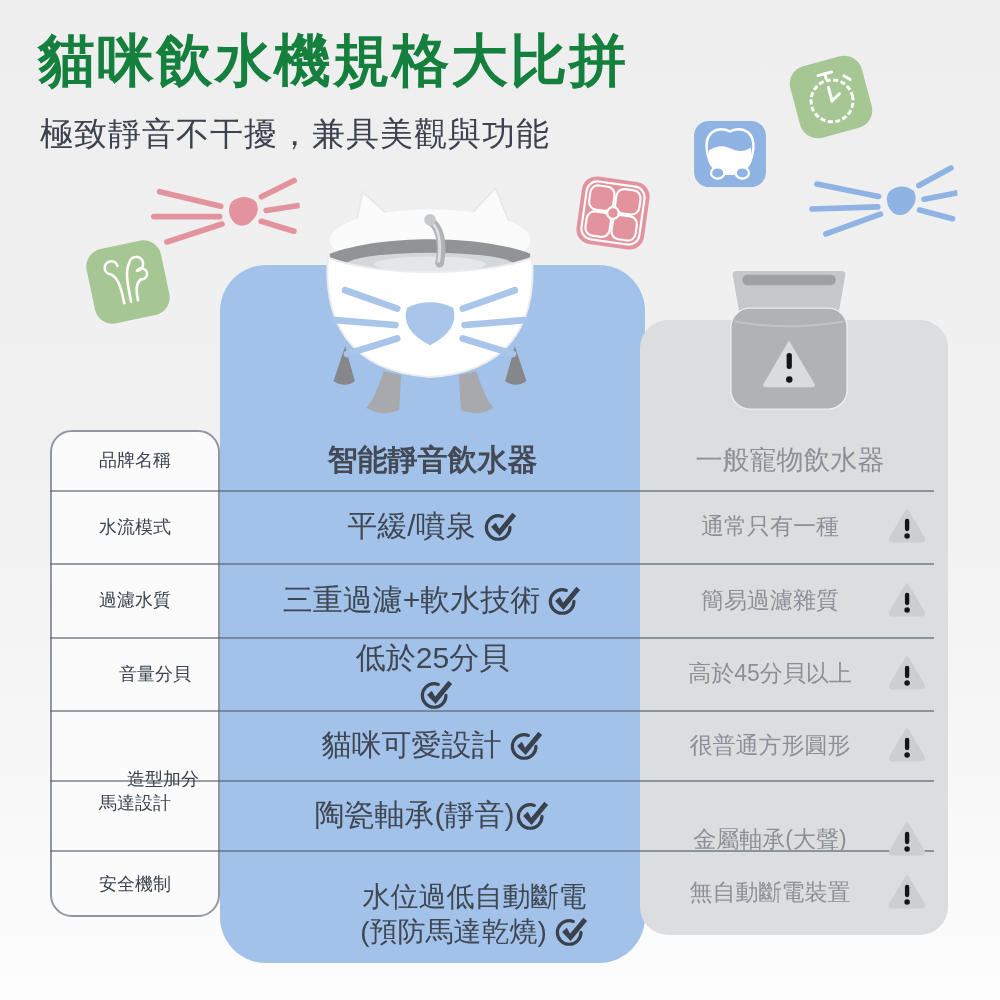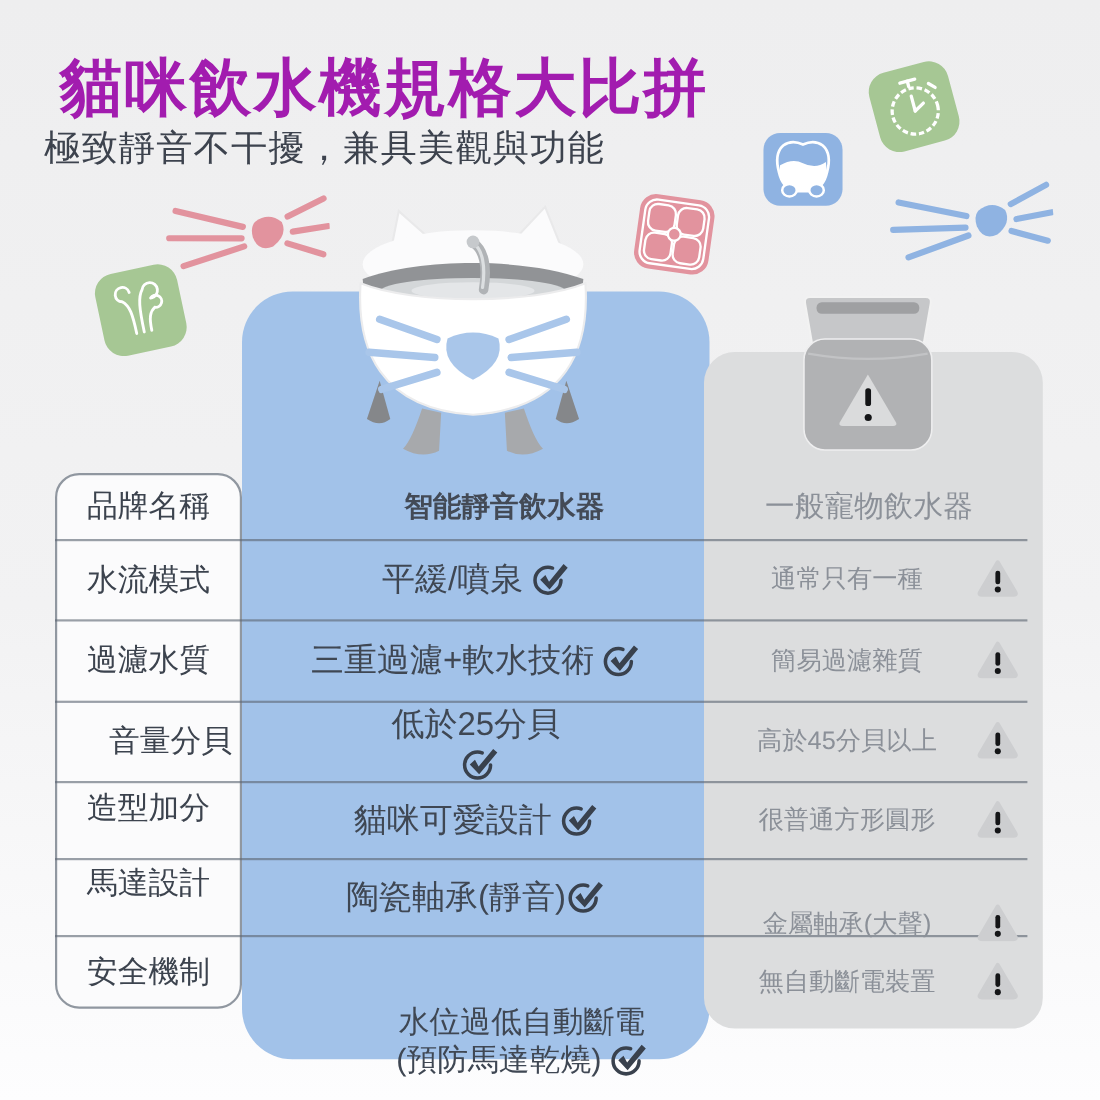--- a/index.html
+++ b/index.html
@@ -8,7 +8,7 @@
        background:linear-gradient(180deg,#eeeeef 0%,#f2f2f3 55%,#fdfdfe 100%);}
   .abs{position:absolute;}
   
-  .title{left:38px;top:42px;font-size:57px;font-weight:700;color:#a21caf;letter-spacing:2px;margin-left:16px;}
+  .title{left:38px;top:23px;font-size:57px;font-weight:700;color:#15803d;letter-spacing:2px;}
   .subtitle{left:40px;top:112px;font-size:33px;font-weight:500;color:#3d434e;letter-spacing:1px;}
   
   .blue-panel{left:220px;top:265px;width:425px;height:698px;background:#a2c2e9;border-radius:46px;}

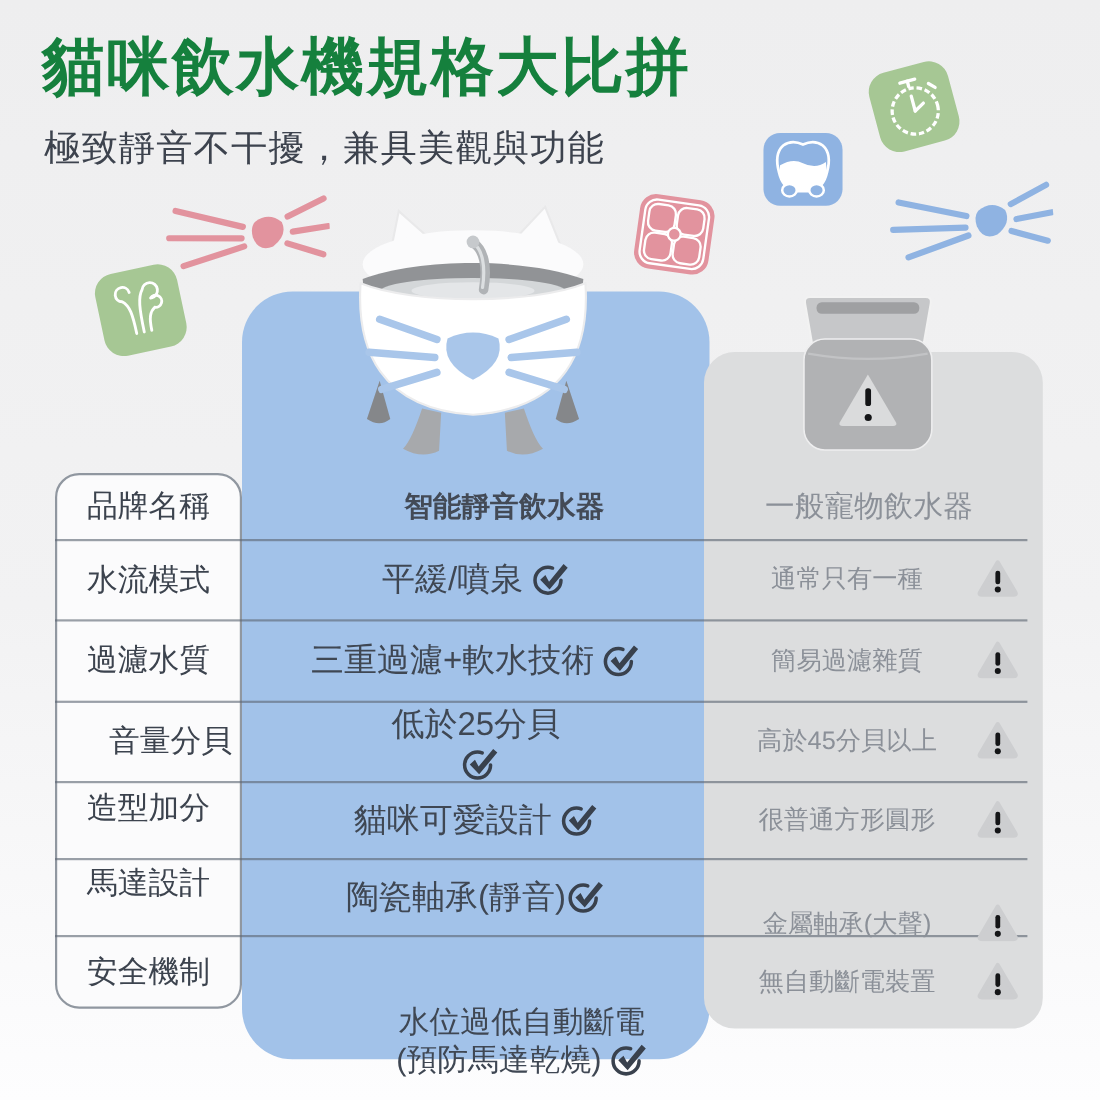--- a/index.html
+++ b/index.html
@@ -18,7 +18,7 @@
   .sep{left:50px;width:884px;height:2px;background:rgba(92,102,114,.62);}
   
   .cell{display:flex;align-items:center;justify-content:center;}
-  .cell-label{left:50px;width:170px;font-size:28px;font-weight:500;color:#3c434e;}
+  .cell-label{left:50px;width:170px;font-size:18px;font-weight:500;color:#3c434e;}
   .cell-smart{left:220px;width:425px;font-size:30px;font-weight:500;color:#3f4753;}
   .cell-smart.hdr{font-size:26px;font-weight:600;color:#434a56;padding-left:26px;}
   .cell-generic{left:645px;width:250px;font-size:23px;font-weight:500;color:#8b9098;text-align:center;}

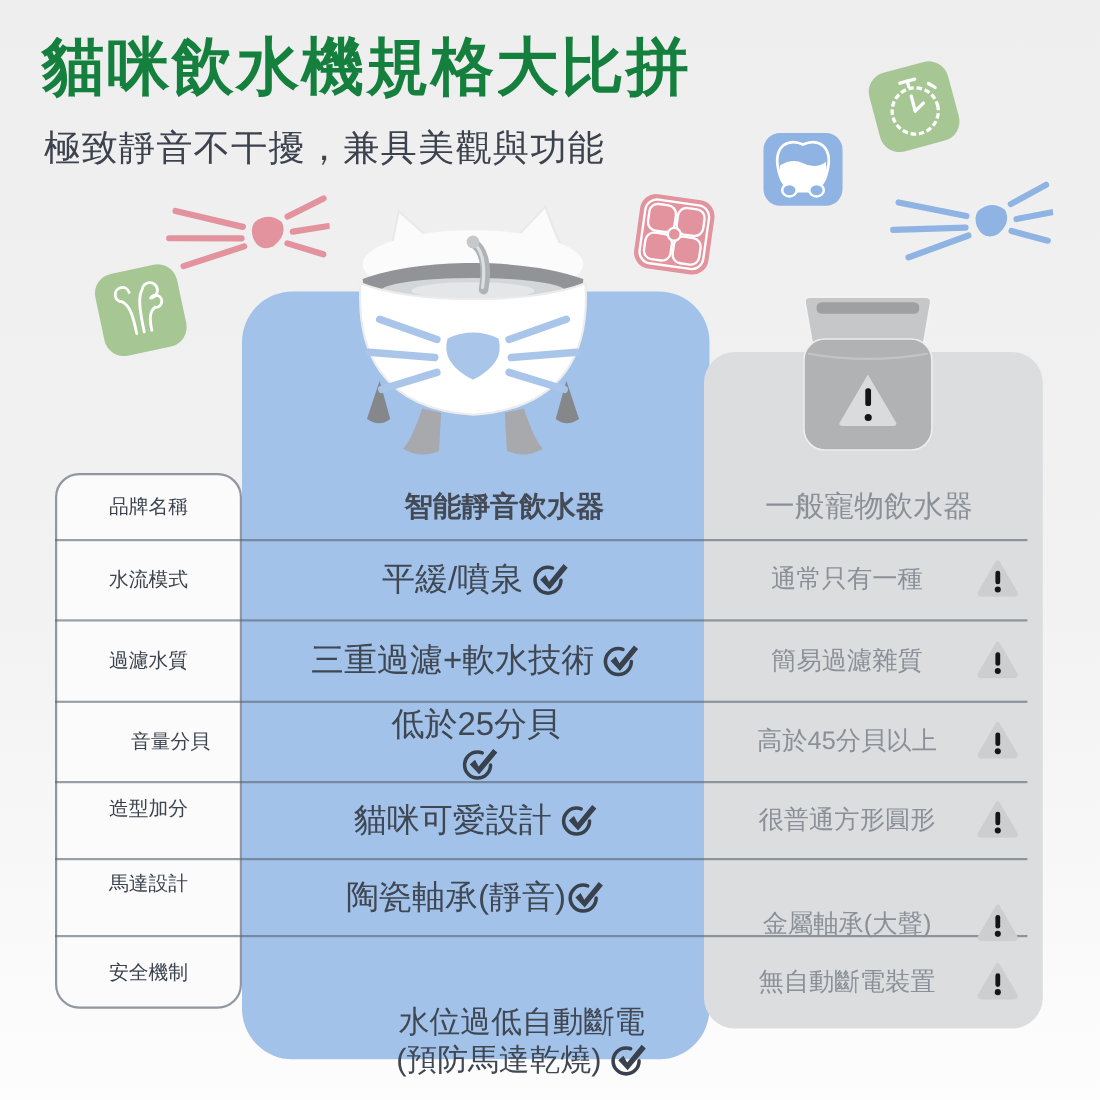--- a/index.html
+++ b/index.html
@@ -20,7 +20,7 @@
   .cell{display:flex;align-items:center;justify-content:center;}
   .cell-label{left:50px;width:170px;font-size:18px;font-weight:500;color:#3c434e;}
   .cell-smart{left:220px;width:425px;font-size:30px;font-weight:500;color:#3f4753;}
-  .cell-smart.hdr{font-size:26px;font-weight:600;color:#434a56;padding-left:26px;}
+  .cell-smart.hdr{font-size:30px;font-weight:600;color:#434a56;}
   .cell-generic{left:645px;width:250px;font-size:23px;font-weight:500;color:#8b9098;text-align:center;}
   .cell-generic.no-warn{width:290px;font-size:27px;}
   .check-icon{margin-left:8px;flex:none;}

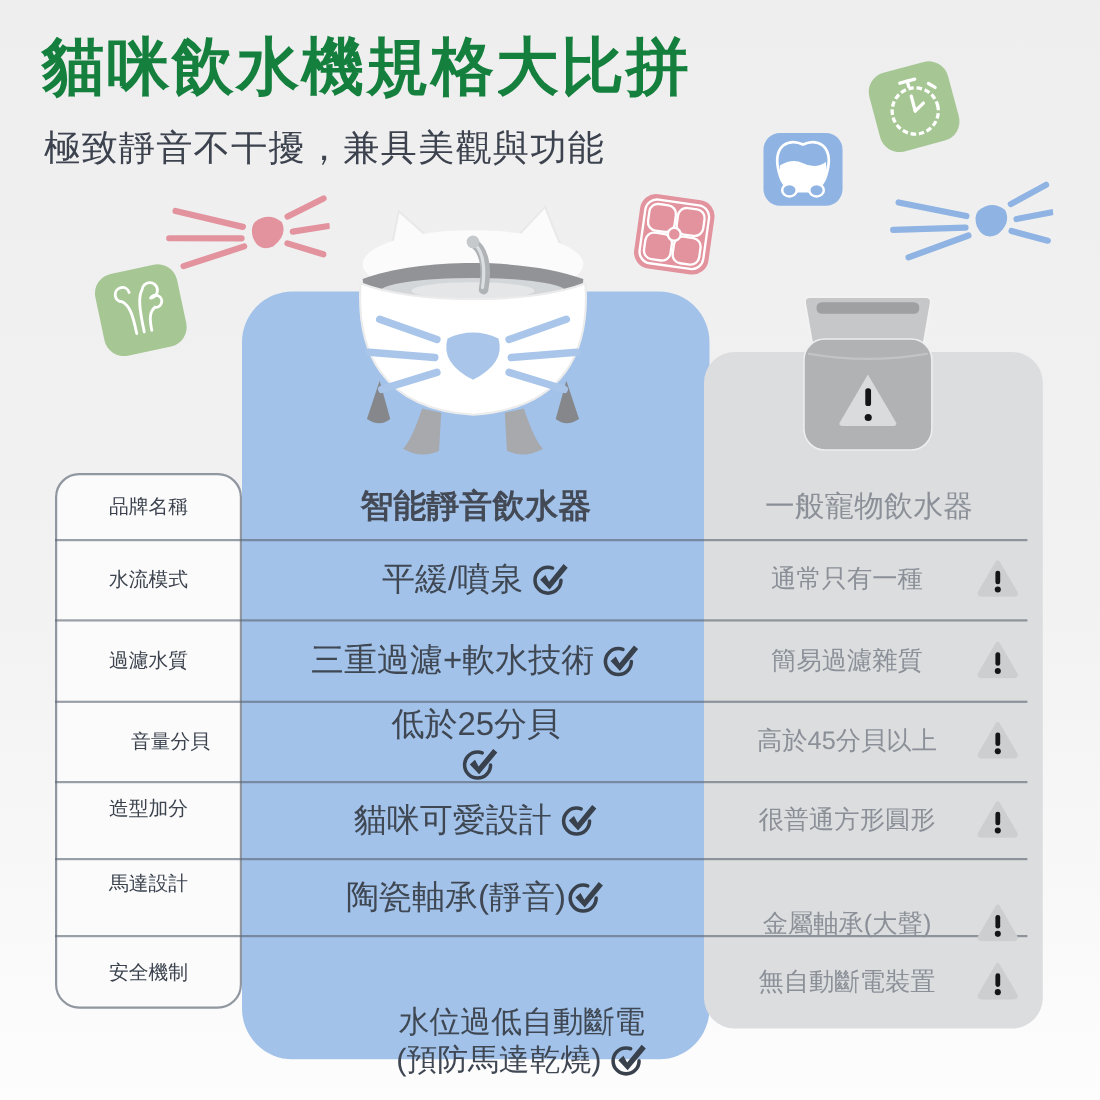--- a/index.html
+++ b/index.html
@@ -202,7 +202,7 @@
     </svg>
 </div>
 
-<div class="abs cell cell-label" style="top:700px;height:70px;">造型加分</div>
+<div class="abs cell cell-label" style="top:744px;height:70px;padding-left:28px;">造型加分</div>
 <div class="abs cell cell-smart" style="top:710px;height:70px;">
   <span>貓咪可愛設計</span>
   <svg class="check-icon" width="34" height="31" viewBox="0 0 36 32">

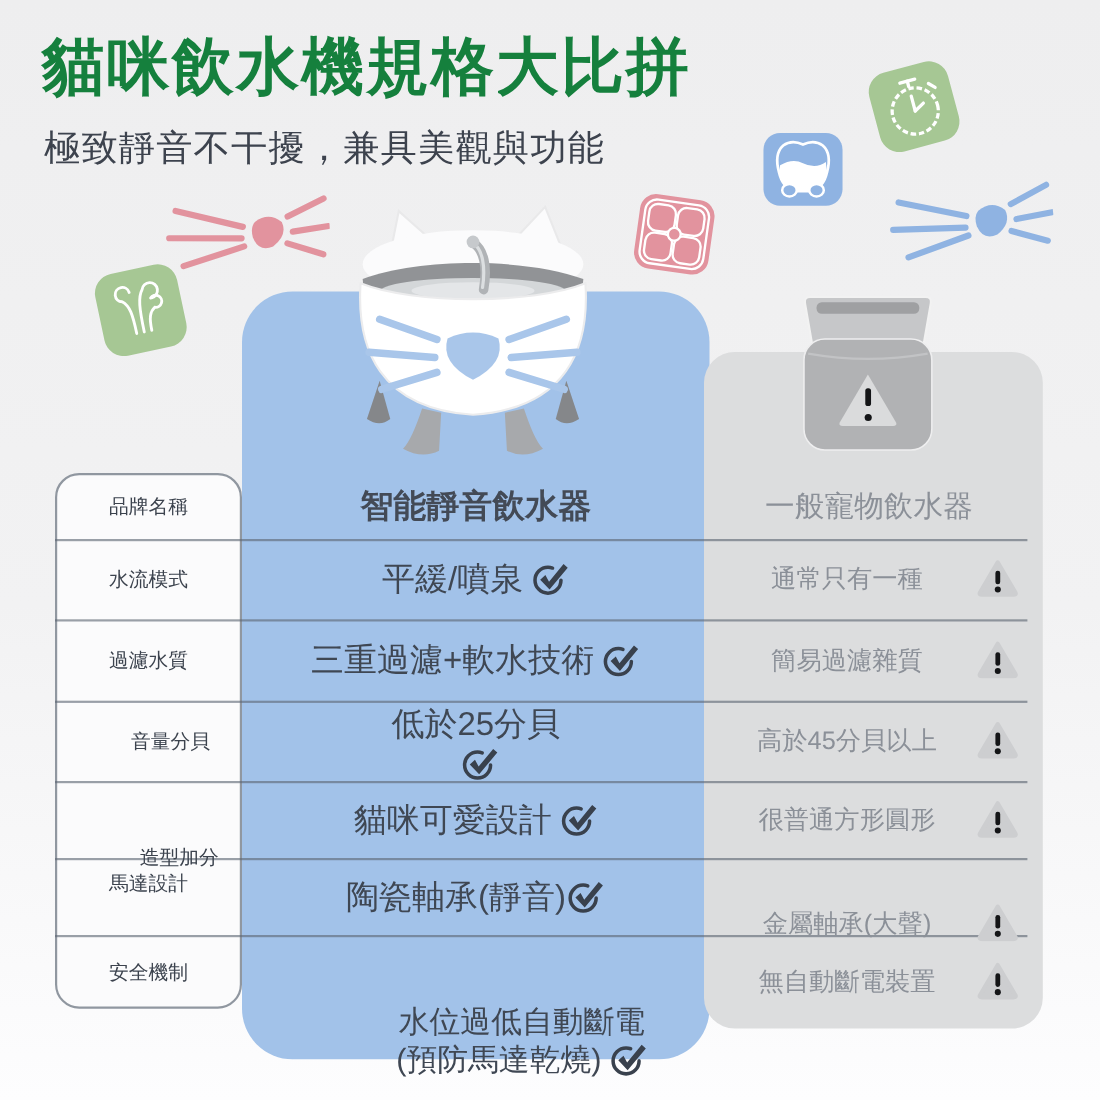--- a/index.html
+++ b/index.html
@@ -237,7 +237,7 @@
 </div>
 
 <div class="abs cell cell-label" style="top:850px;height:67px;">安全機制</div>
-<div class="abs cell cell-smart" style="top:898px;height:95px;padding-left:42px;">
+<div class="abs cell cell-smart" style="top:866px;height:95px;padding-left:42px;">
   <div class="two-line">
     <span>水位過低自動斷電</span>
     <span class="line2wrap">

